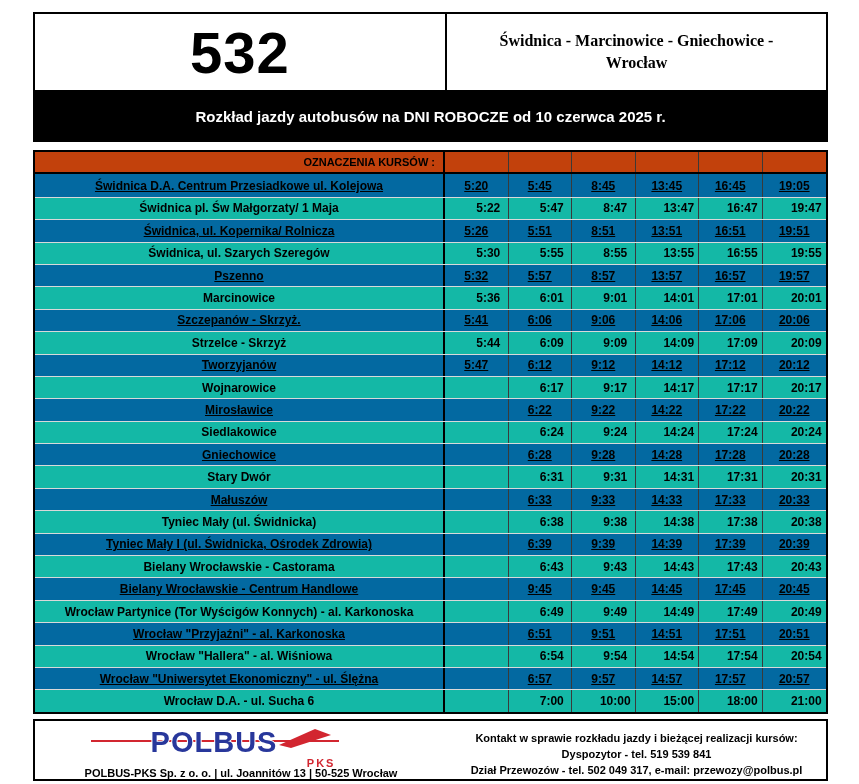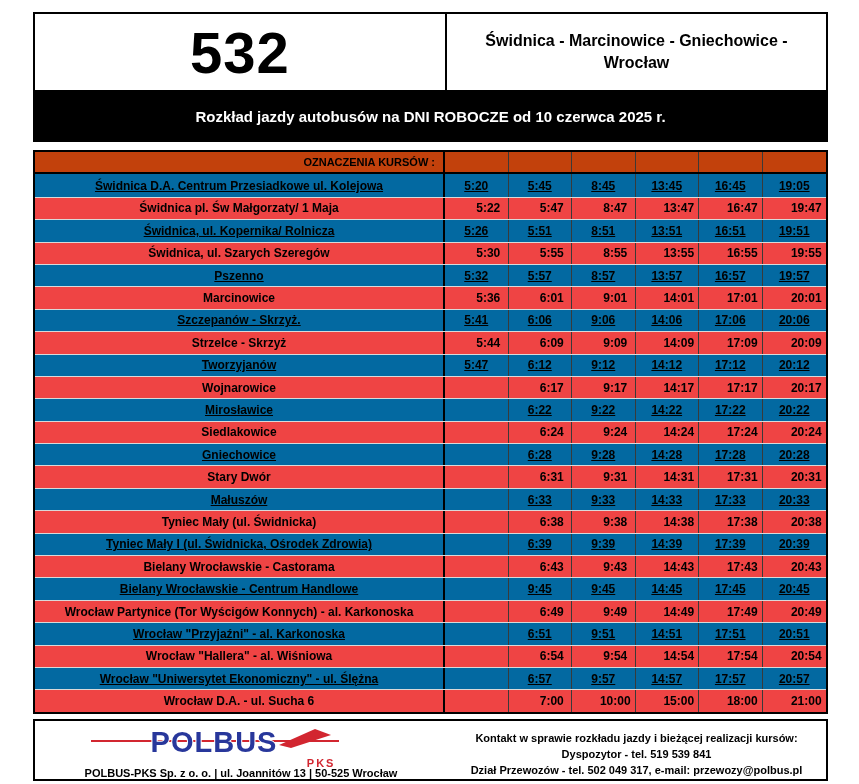--- a/index.html
+++ b/index.html
@@ -10,7 +10,7 @@
   .hdr { display:flex; border:2px solid #000; border-bottom:none; height:78px; background:#fff; }
   .hdr-left { width:412px; display:flex; align-items:center; justify-content:center; border-right:2px solid #000; }
   .route-no { font-size:58px; font-weight:bold; letter-spacing:1px; }
-  .hdr-right { flex:1; display:flex; align-items:center; justify-content:center; text-align:center; padding:0 28px; }
+  .hdr-right { flex:1; display:flex; align-items:center; justify-content:center; text-align:center; padding:0 28px;font-family:Liberation Serif, serif; }
   .route-title { font-size:16px; font-weight:bold; line-height:1.35; }
 
   

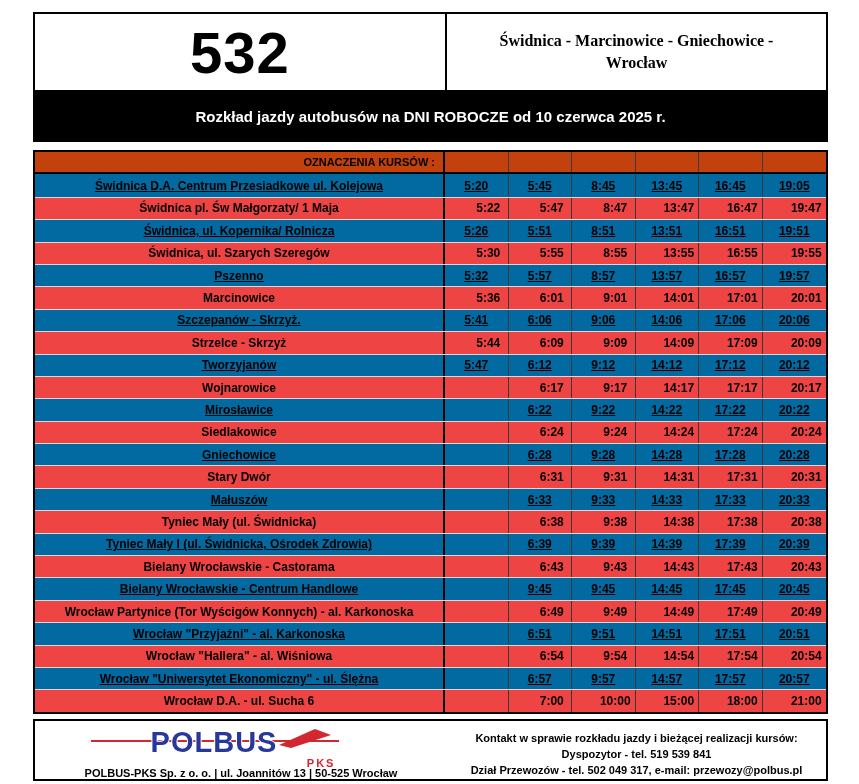--- a/index.html
+++ b/index.html
@@ -25,7 +25,7 @@
   .t-head { background:#c2410c; border-bottom:2px solid #000; }
   .t-head > div:first-child { justify-content:flex-end; padding-right:8px; font-size:11px; }
   .row-even { background:#0369a1;text-decoration:underline; }
-  .row-odd { background:#ef4444;gap:24px; }
+  .row-odd { background:#14b8a6;gap:24px; }
   .t-row + .t-row { border-top:1px solid #d9d9d9; }
 
   

